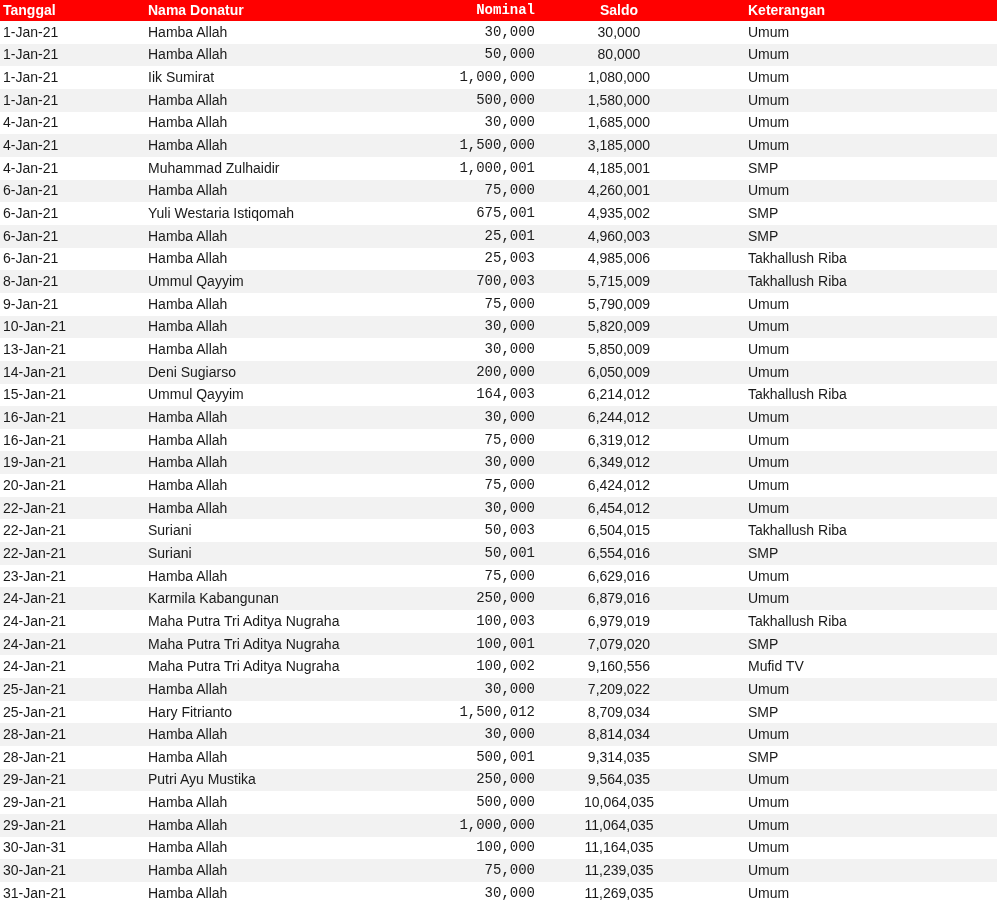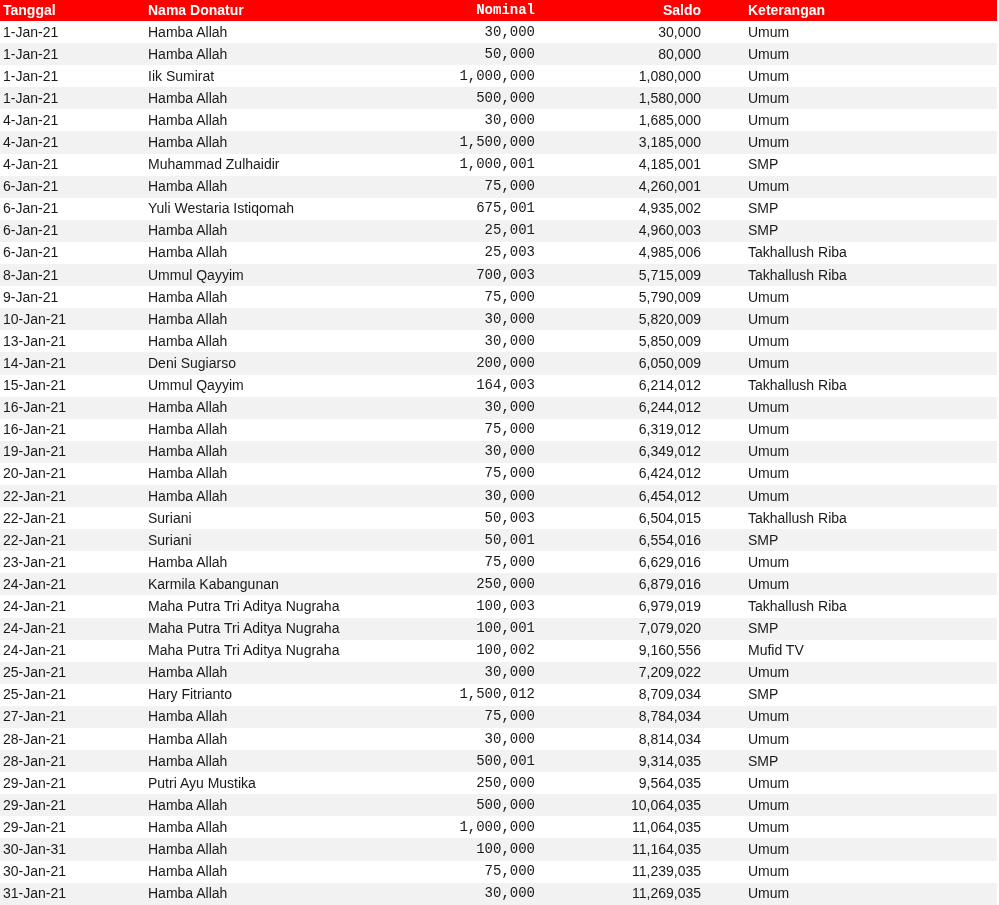--- a/index.html
+++ b/index.html
@@ -36,7 +36,7 @@
   .c0 { padding-left: 3px; }
   .c1 { padding-left: 3px; }
   .c2 { text-align: right; padding-right: 2px; font-family: Liberation Mono, monospace; }
-  .c3 { text-align: right; padding-right: 2px; margin-top: 22px; }
+  .c3 { text-align: center; padding-right: 2px; margin-top: 22px; }
   .c4 { padding-left: 45px; }
 </style>
 </head>

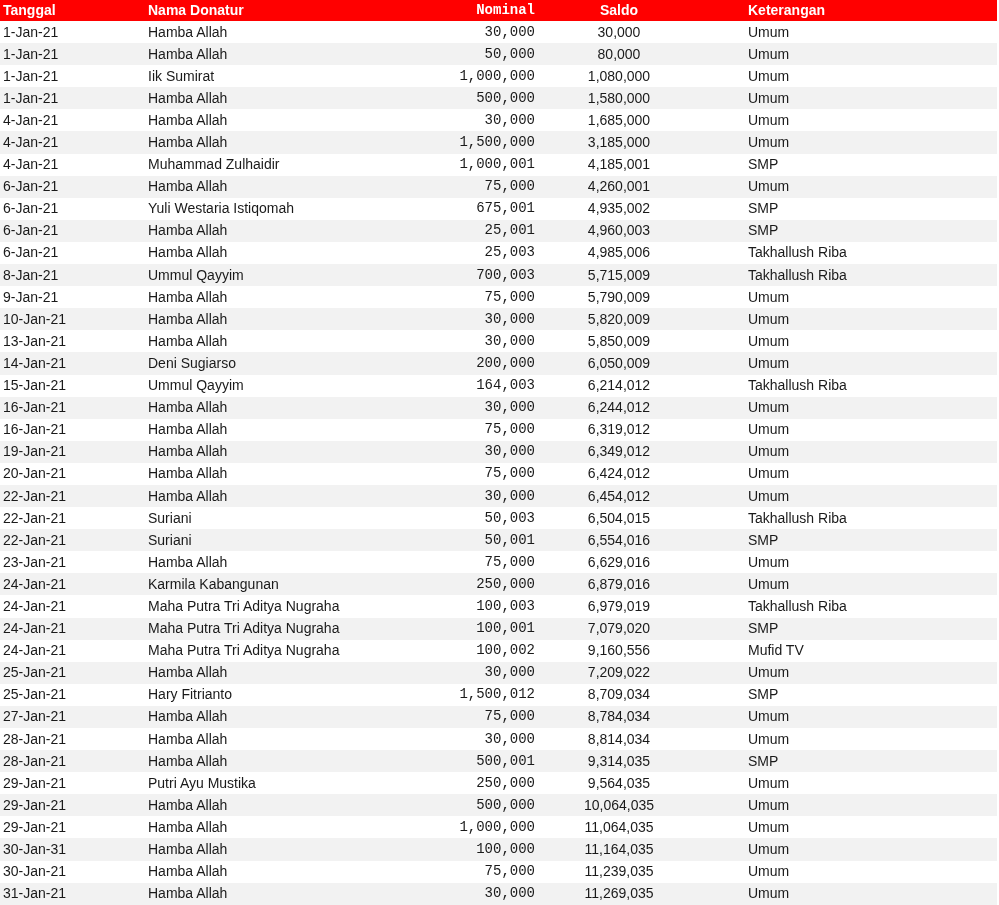--- a/index.html
+++ b/index.html
@@ -278,13 +278,6 @@
         <td class="c4">SMP</td>
       </tr>
       <tr>
-        <td class="c0">27-Jan-21</td>
-        <td class="c1">Hamba Allah</td>
-        <td class="c2">75,000</td>
-        <td class="c3">8,784,034</td>
-        <td class="c4">Umum</td>
-      </tr>
-      <tr>
         <td class="c0">28-Jan-21</td>
         <td class="c1">Hamba Allah</td>
         <td class="c2">30,000</td>

